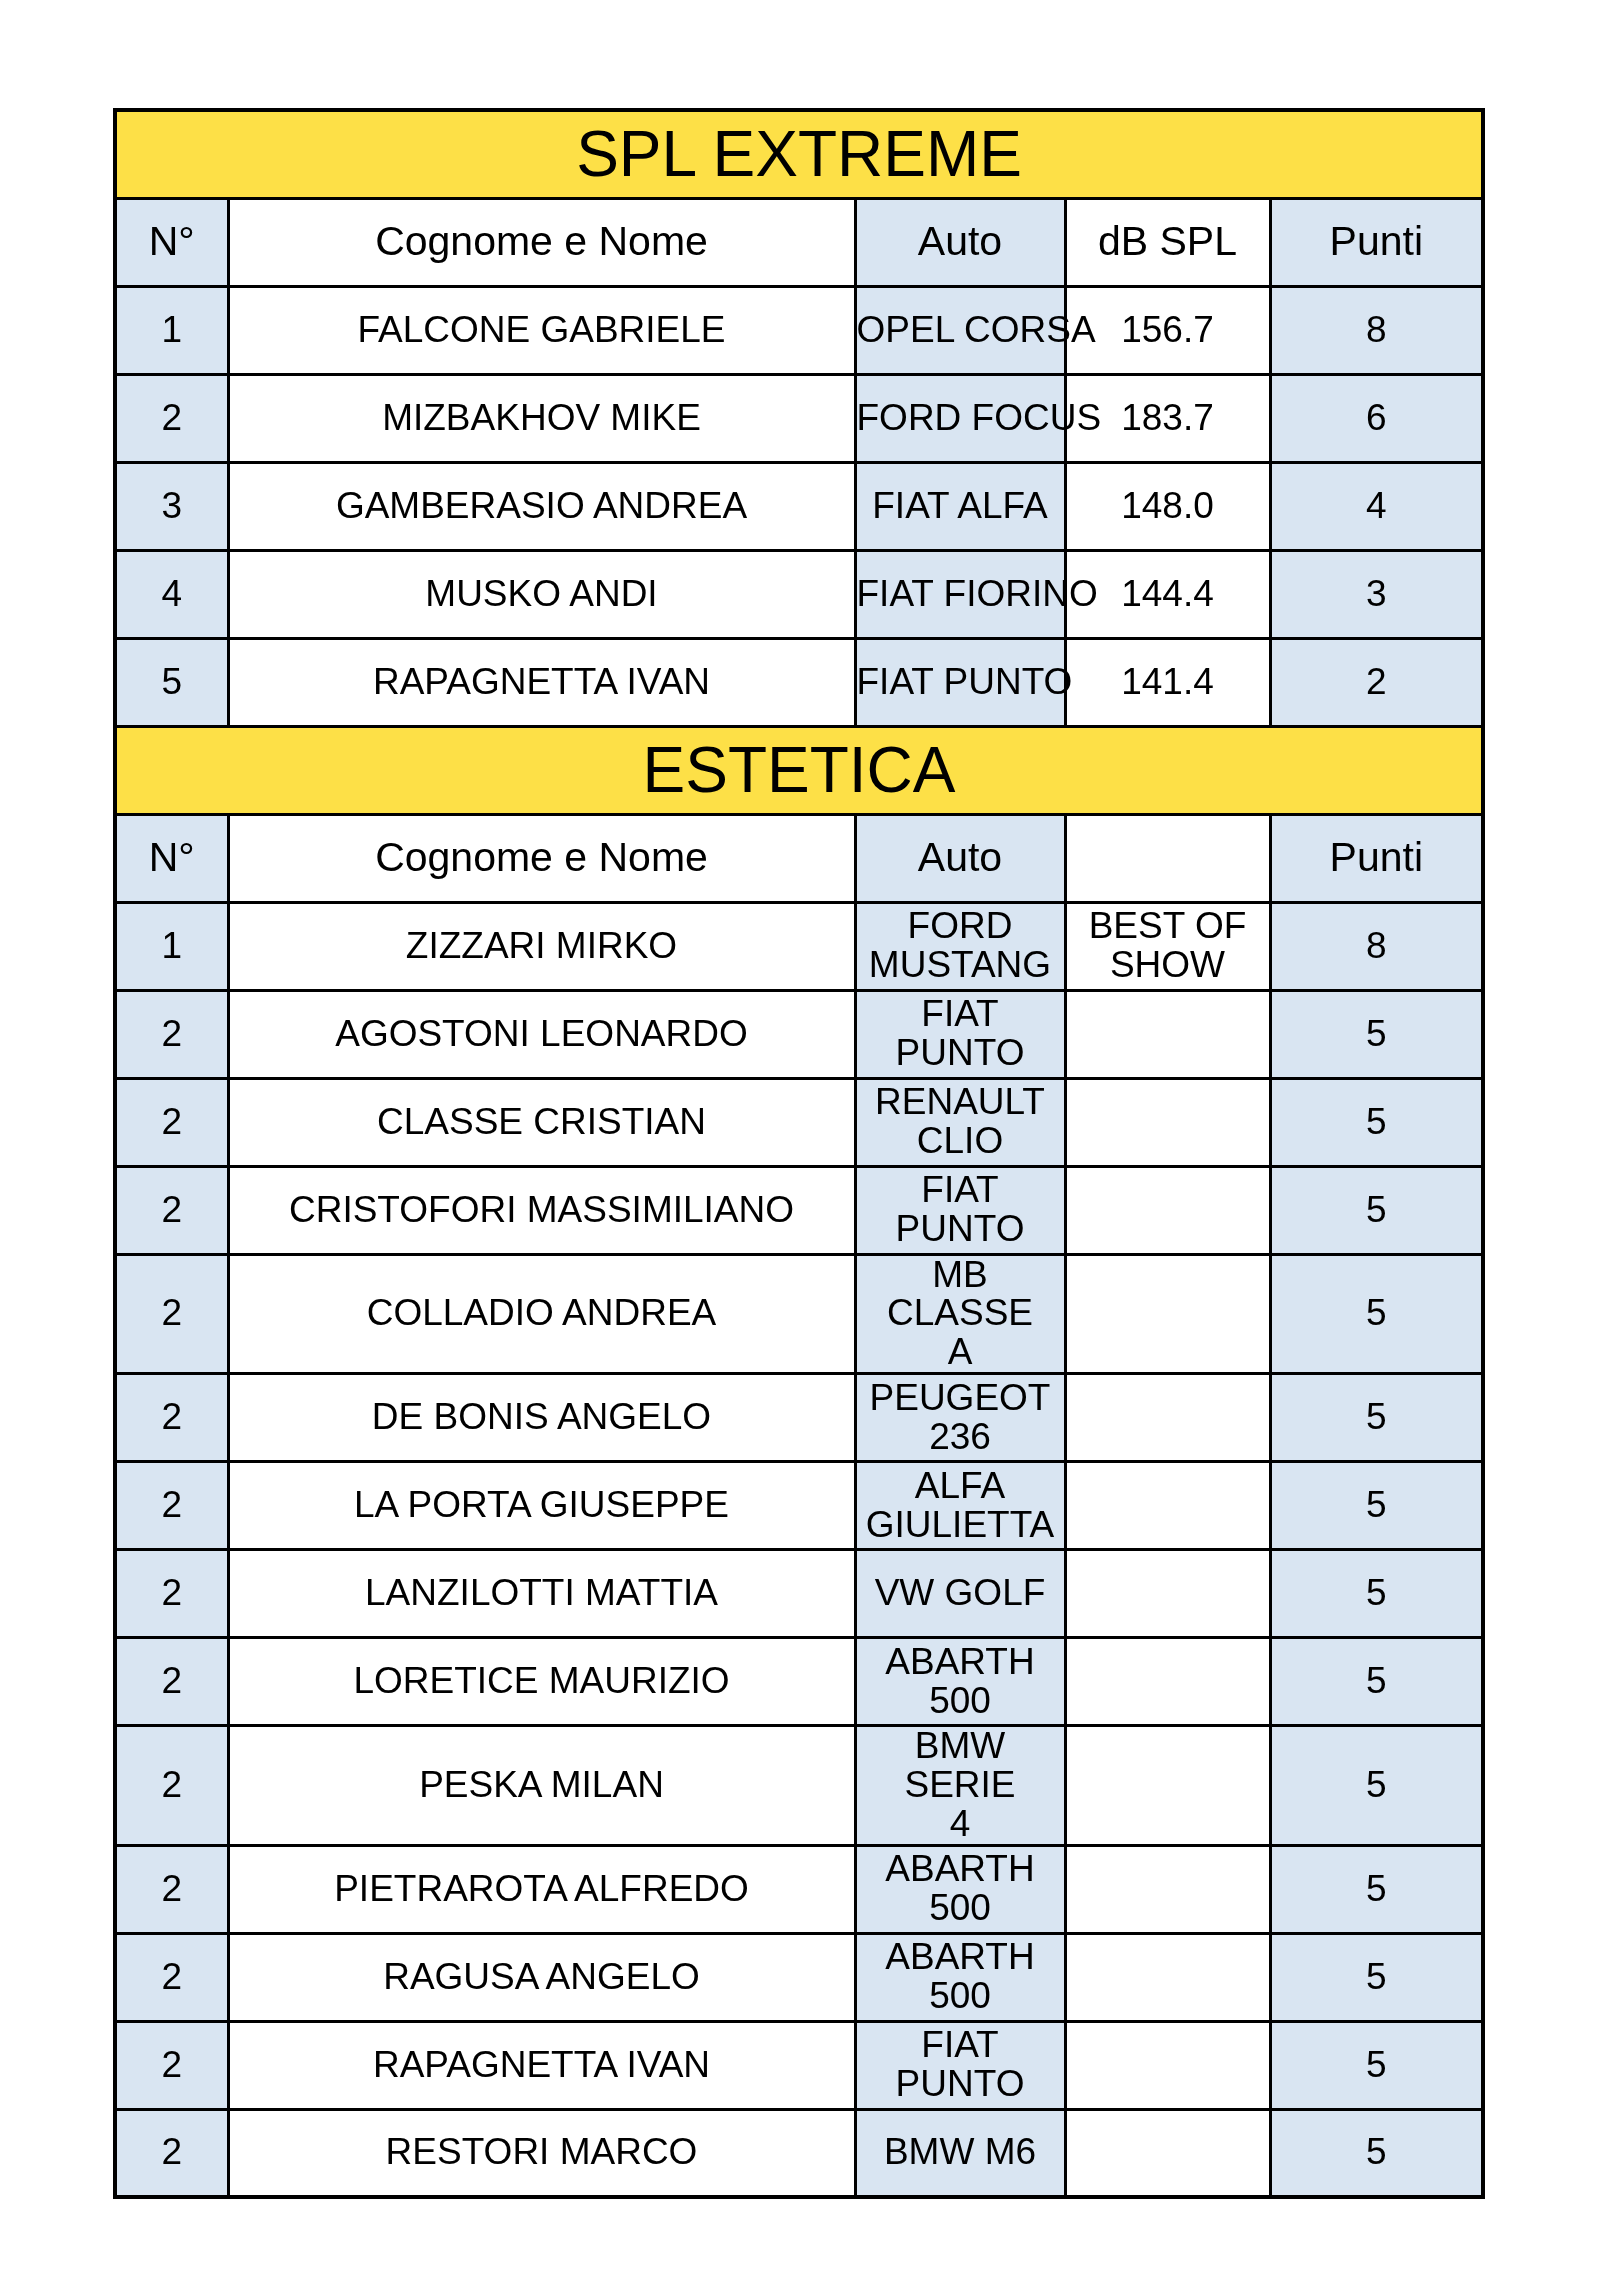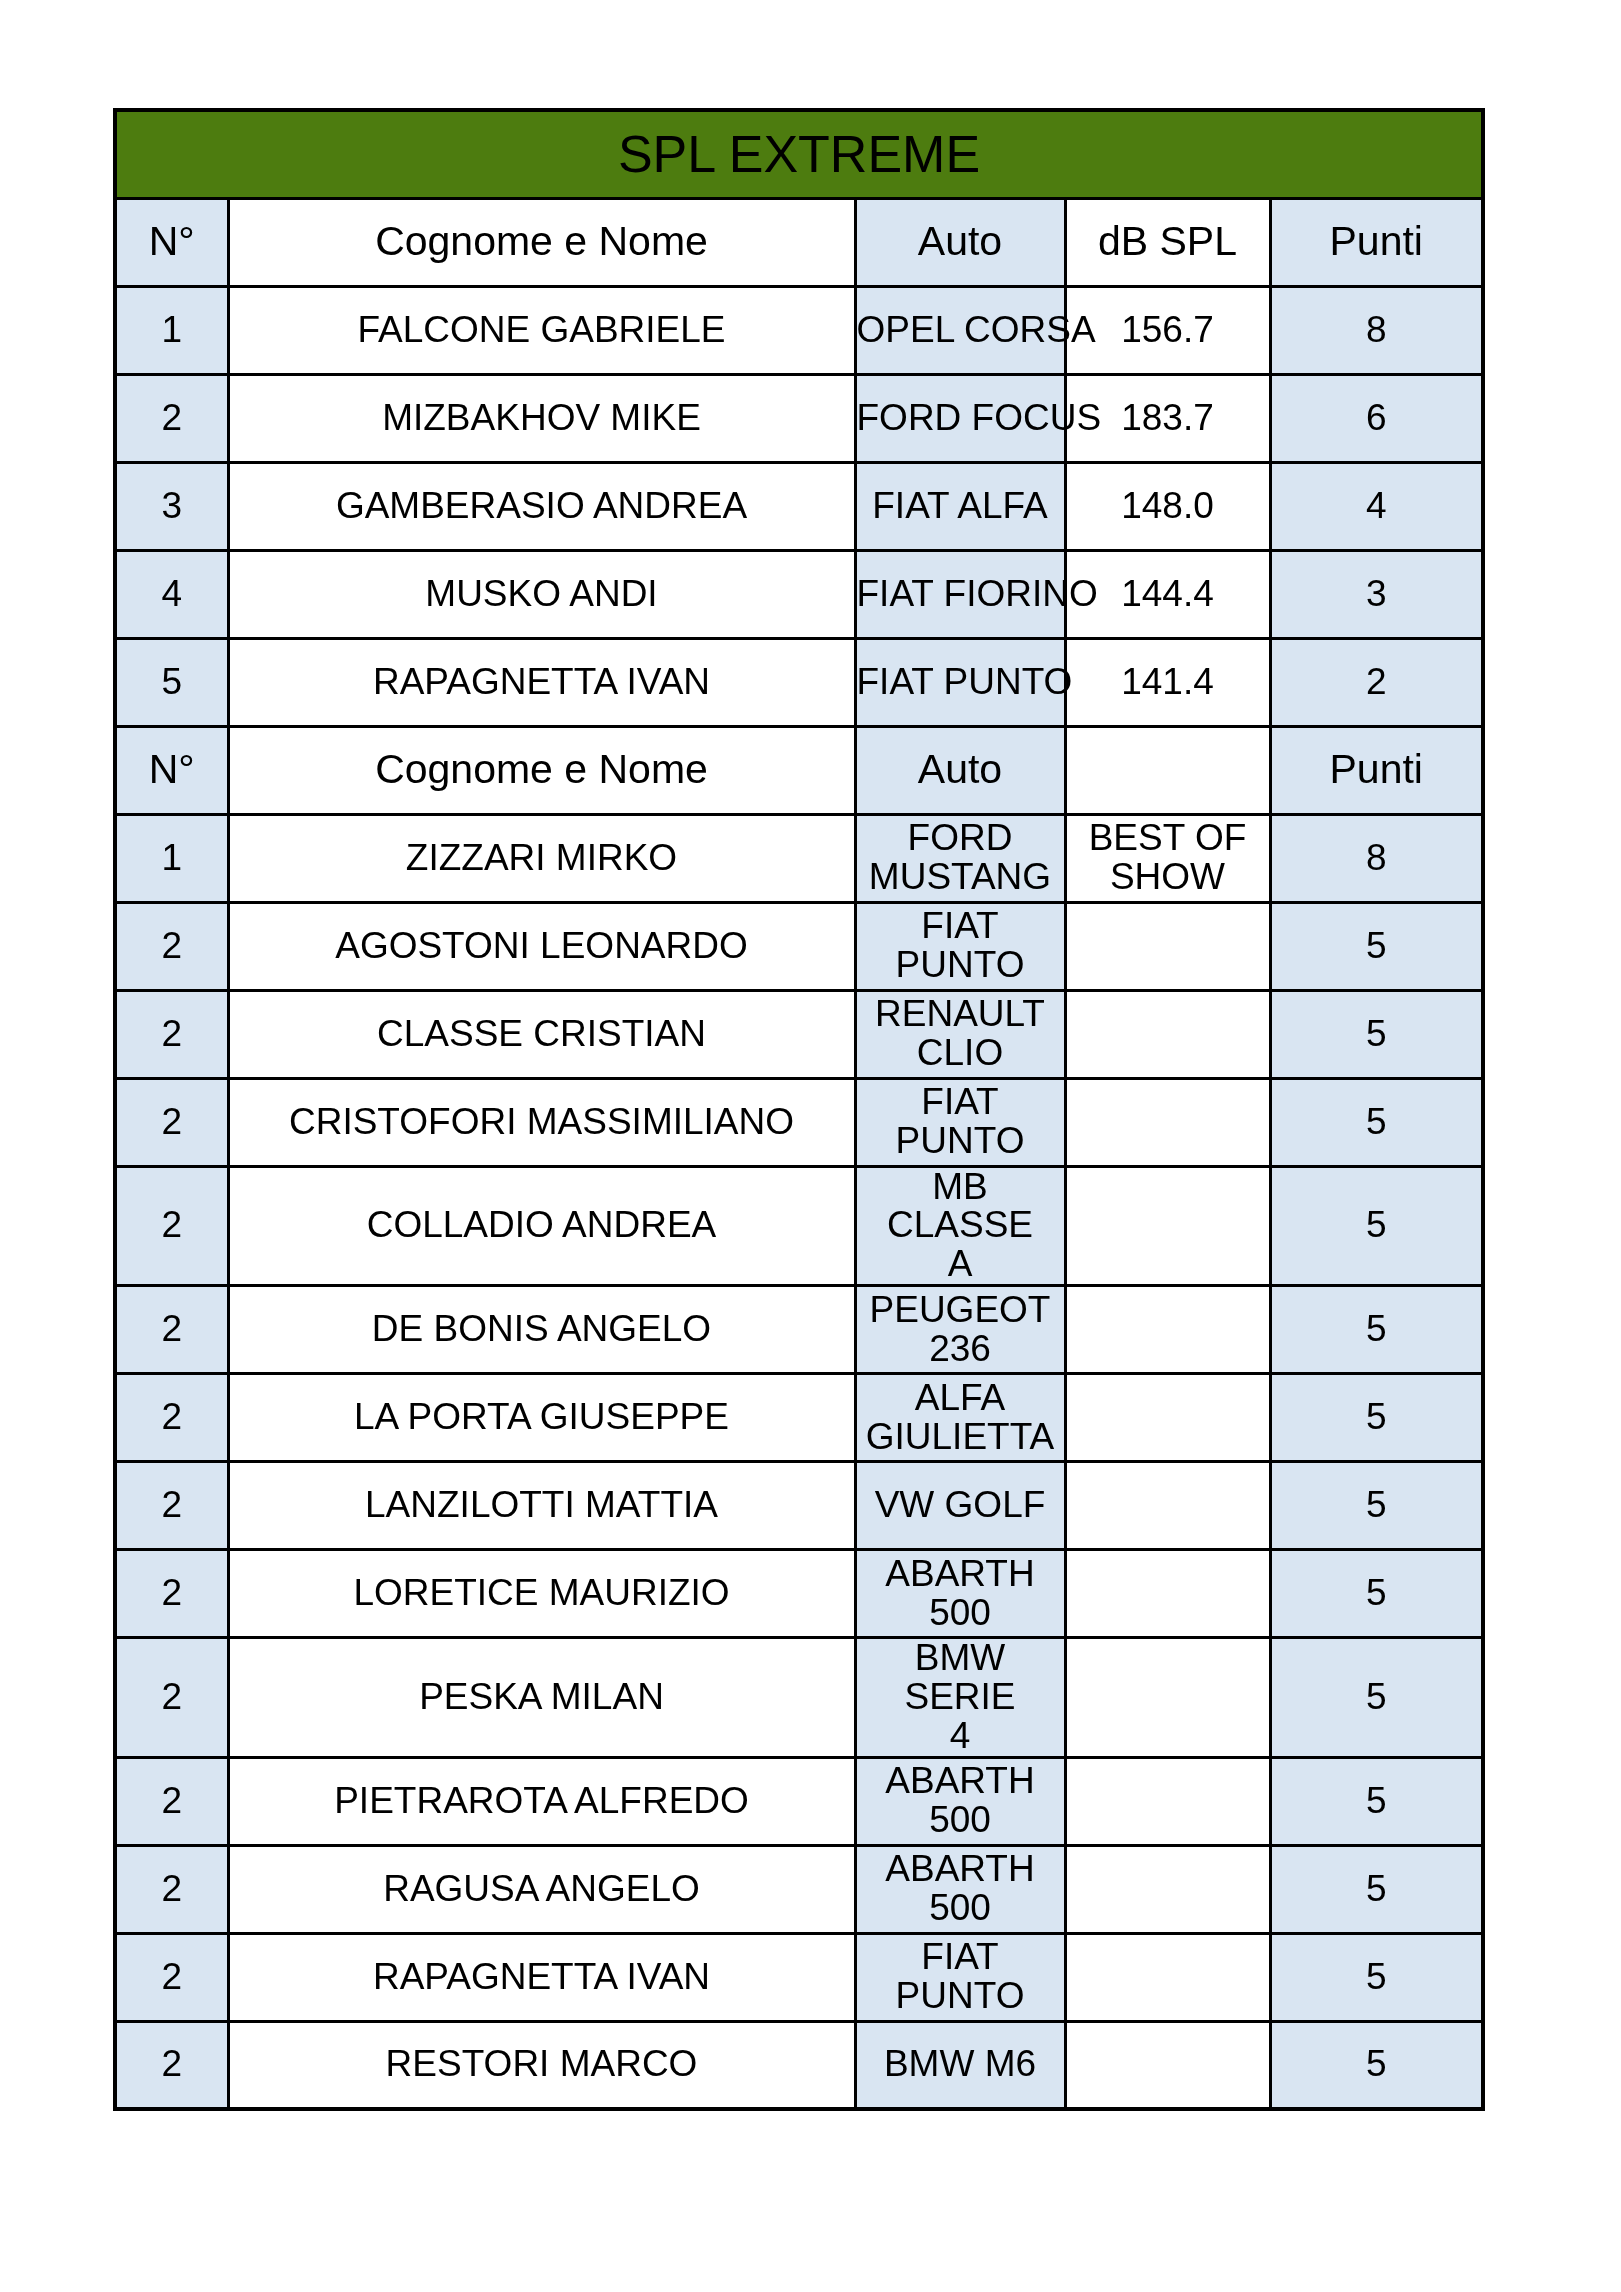--- a/index.html
+++ b/index.html
@@ -36,9 +36,9 @@
     overflow:visible;
   }
   tr.title-row td{
-    font-size:52px;
+    font-size:64px;
     line-height:1.0;
-    background:#4d7c0f;
+    background:#fde047;
     white-space:nowrap;
   }
   tr.hdr-row td{ font-size:41px; }

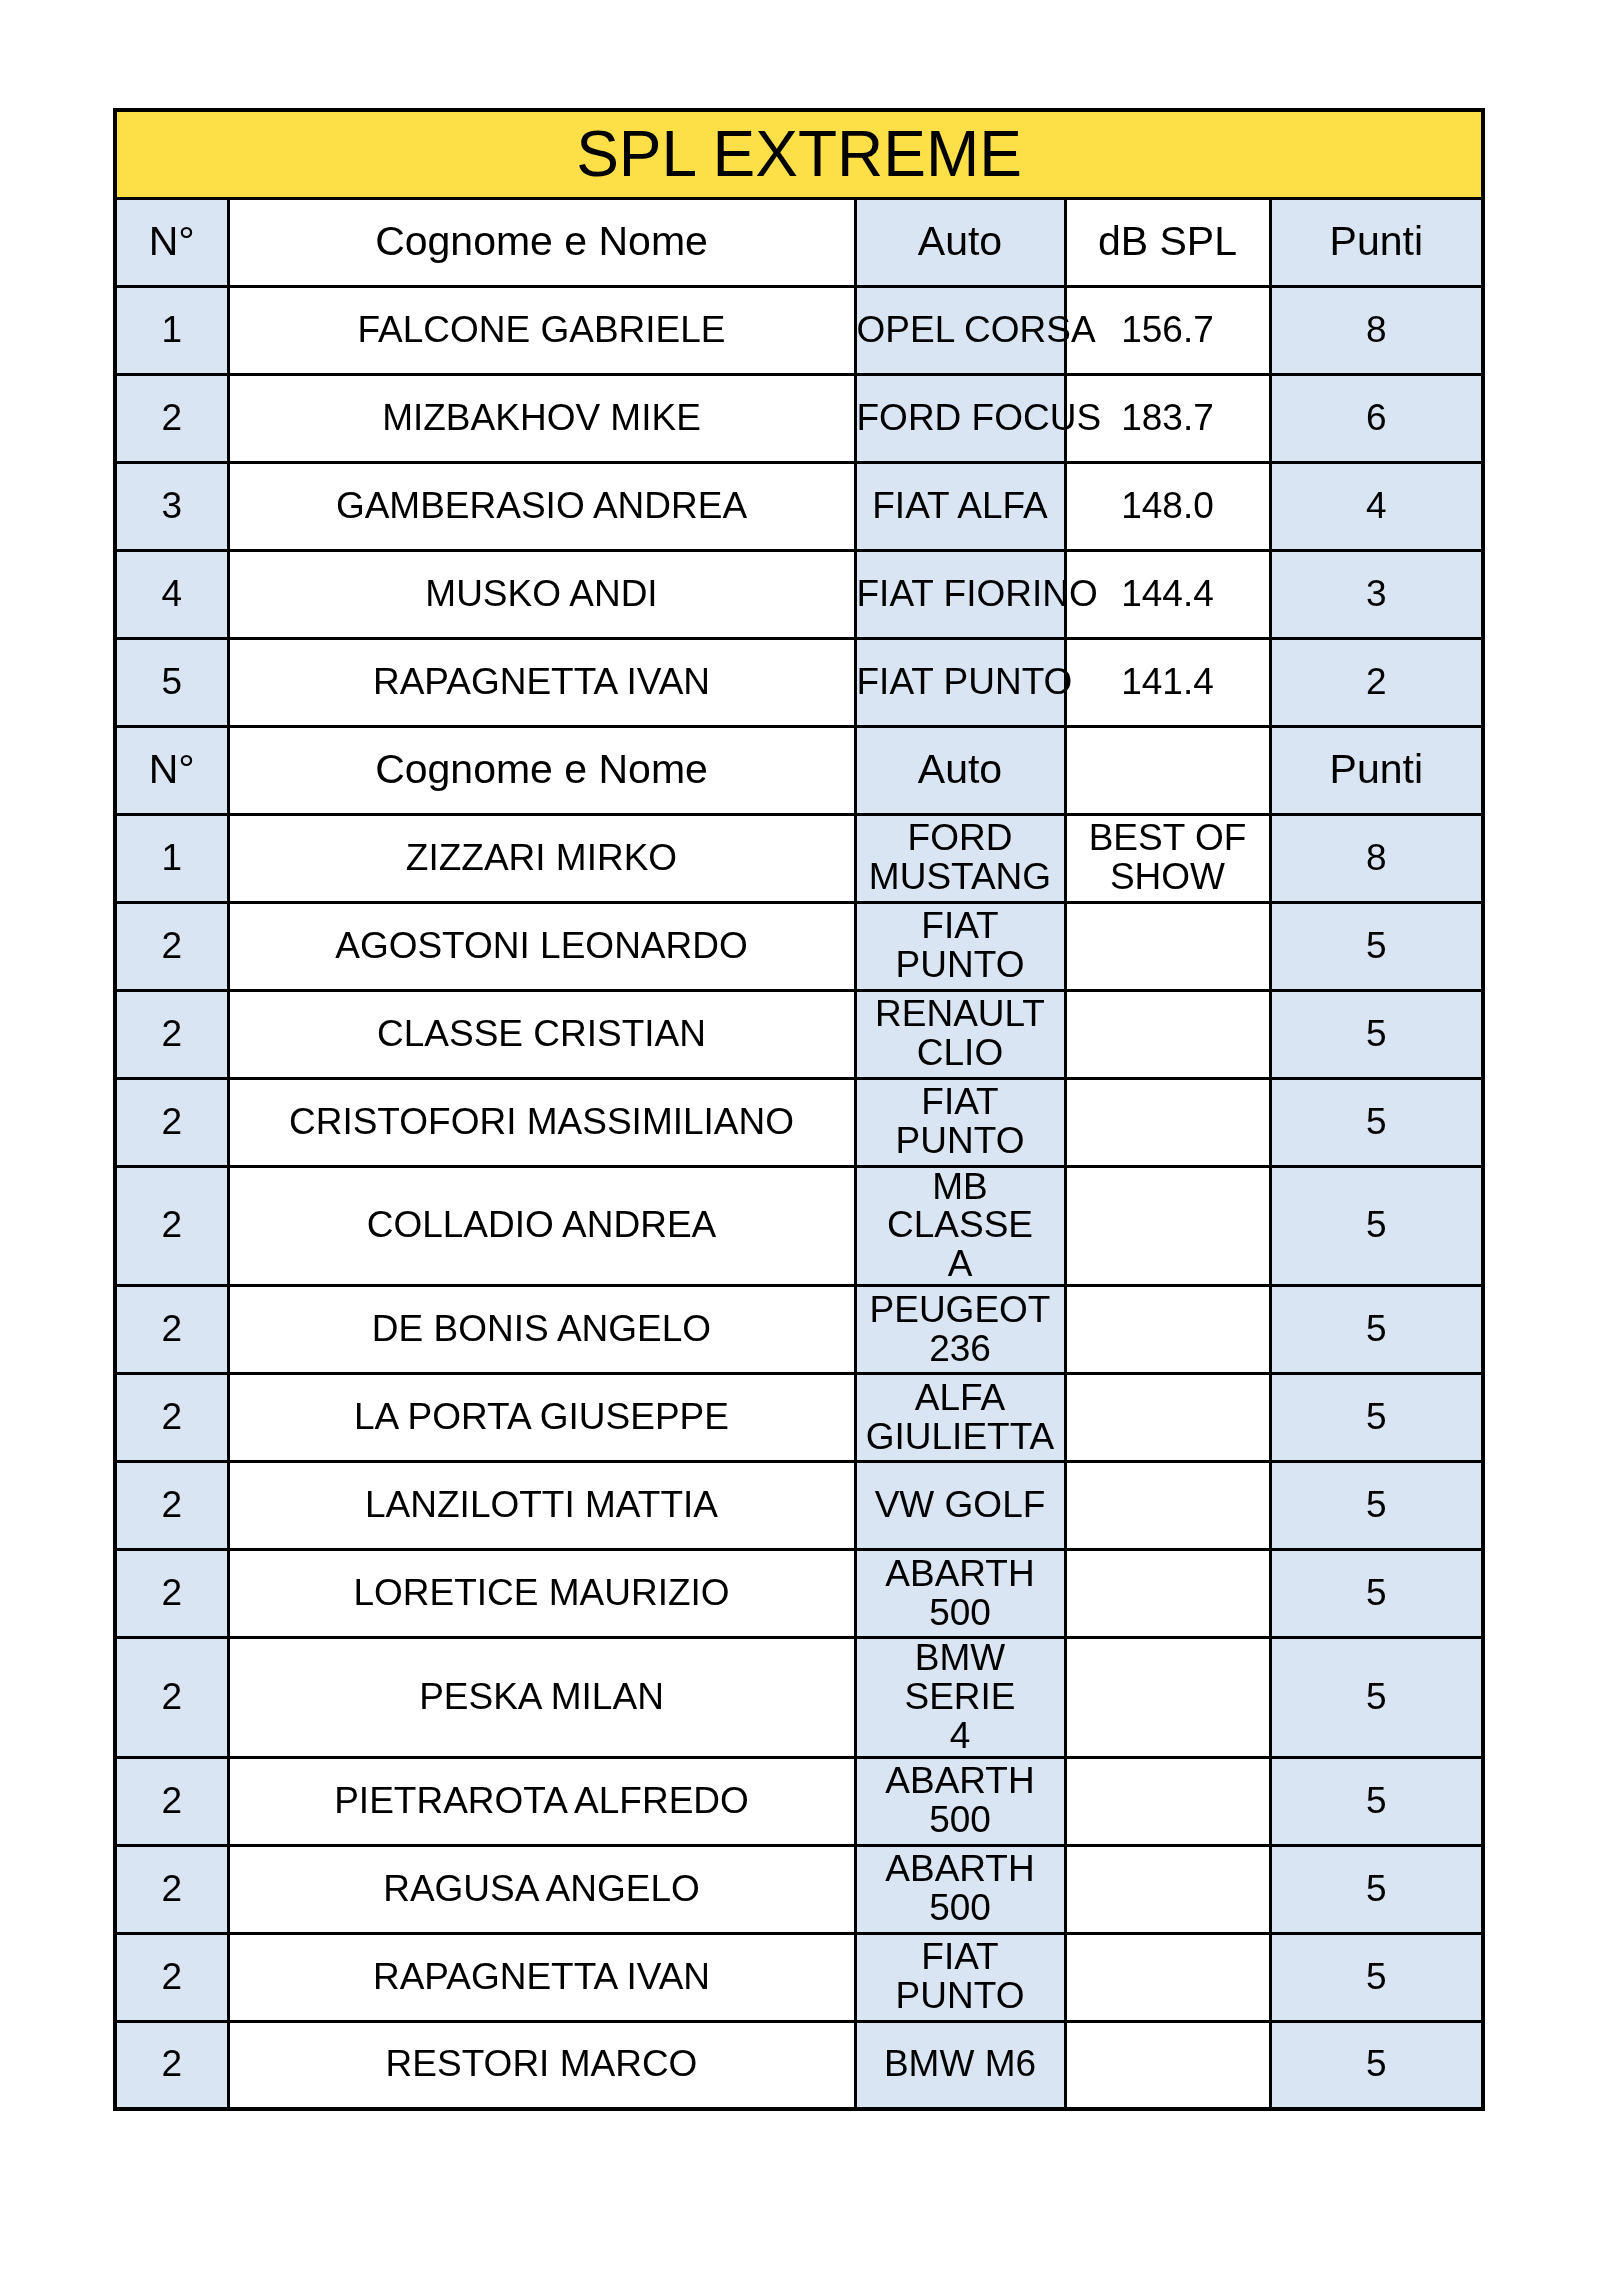--- a/index.html
+++ b/index.html
@@ -107,6 +107,9 @@
         <td class="result-cell">141.4</td>
         <td>2</td>
       </tr>
+      <tr class="title-row">
+        <td colspan="5">ESTETICA</td>
+      </tr>
       <tr class="hdr-row">
         <td>N°</td>
         <td>Cognome e Nome</td>

